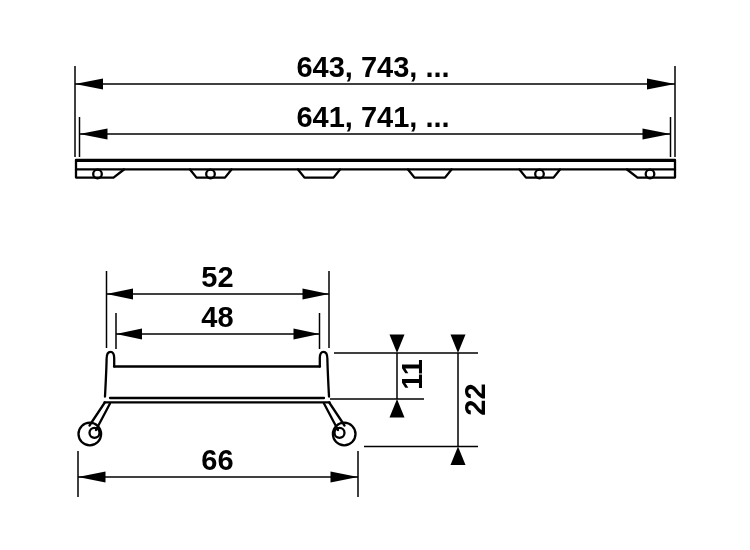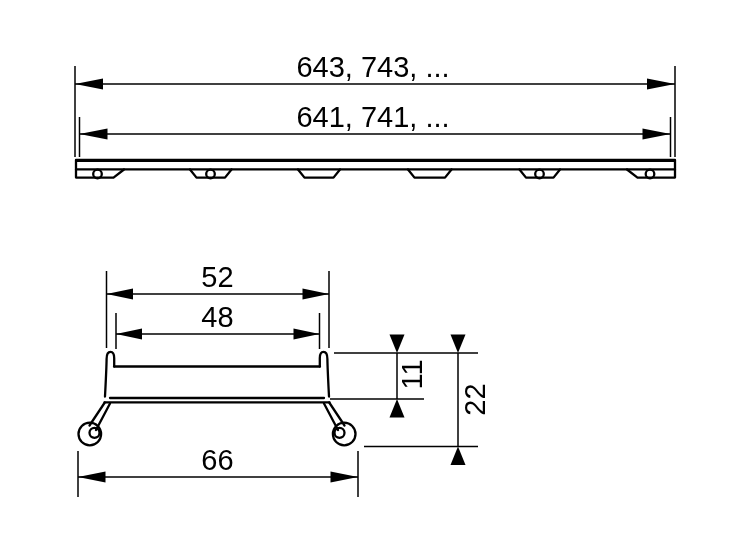--- a/index.html
+++ b/index.html
@@ -13,6 +13,7 @@
     height: 550px;
     background: #ffffff;
     overflow: hidden;
+    font-weight: bold;
   }
   svg {
     display: block;

